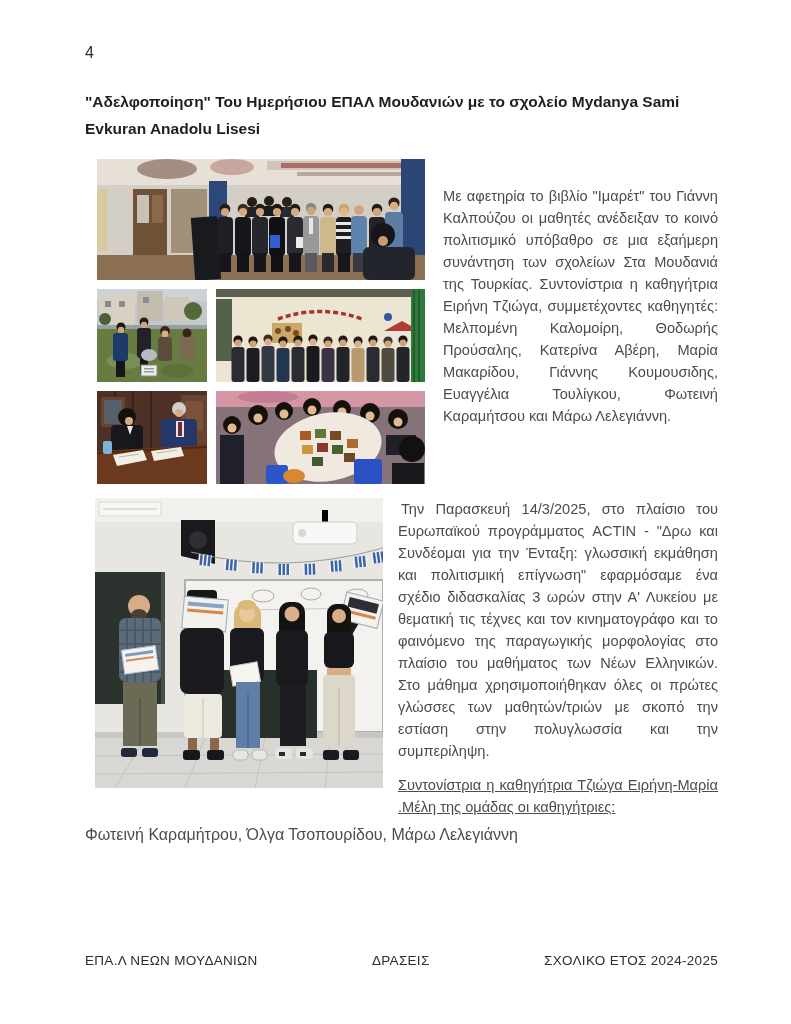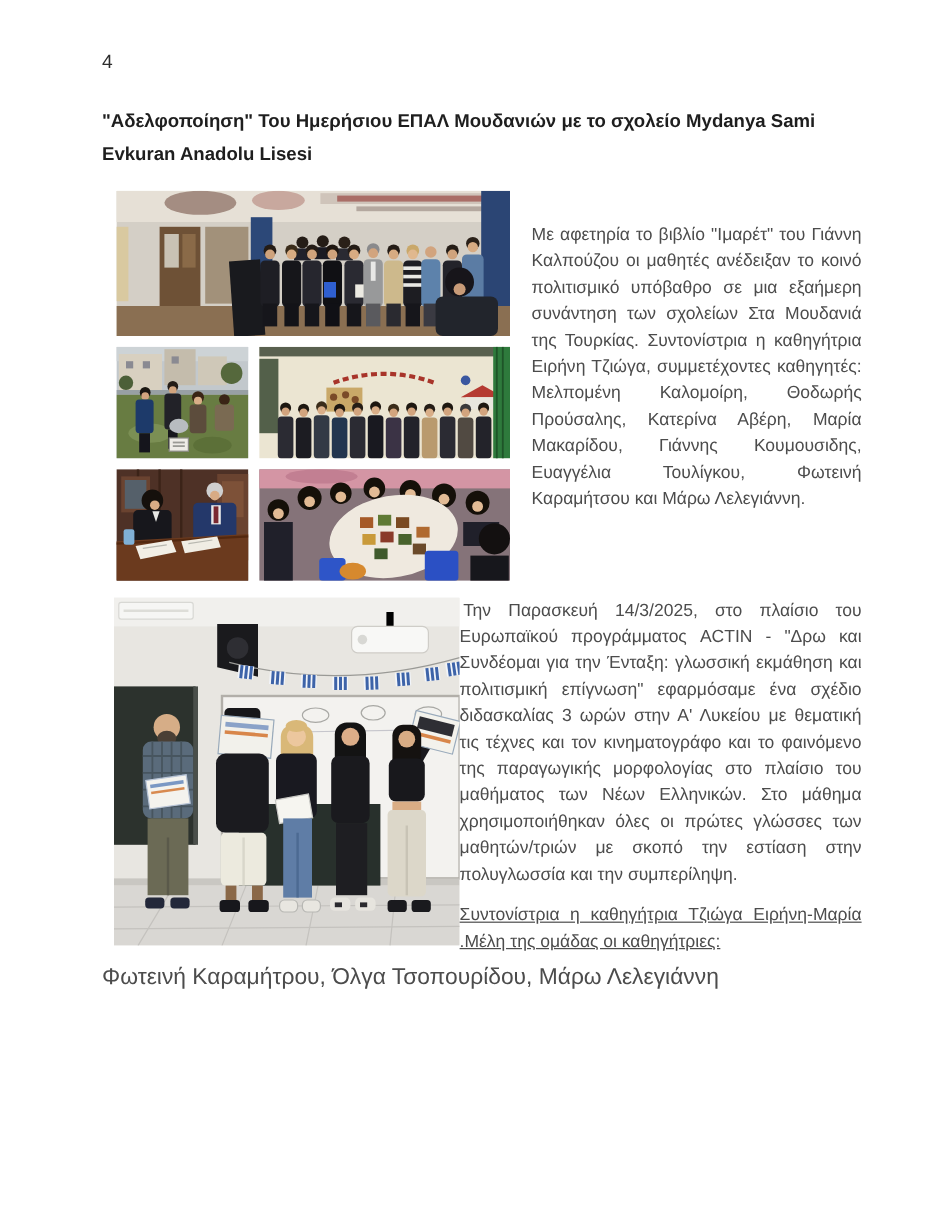--- a/index.html
+++ b/index.html
@@ -18,7 +18,7 @@
   .collage svg,.photo-actin svg{display:block;}
   .para{font-size:14.6px;line-height:22px;color:#4c4c4c;text-align:justify;margin:0;}
   .para-1{padding-top:26px;padding-left:6px;}
-  .section-2{margin-top:14px;display:grid;grid-template-columns:298px 1fr;}
+  .section-2{margin-top:14px;display:grid;grid-template-columns:298px 1fr;column-gap:15px;}
   .photo-actin{grid-column:1;grid-row:1;margin-left:10px;width:288px;}
   .s2-text{grid-column:2;grid-row:1;}
   .para-2a{text-indent:3px;}

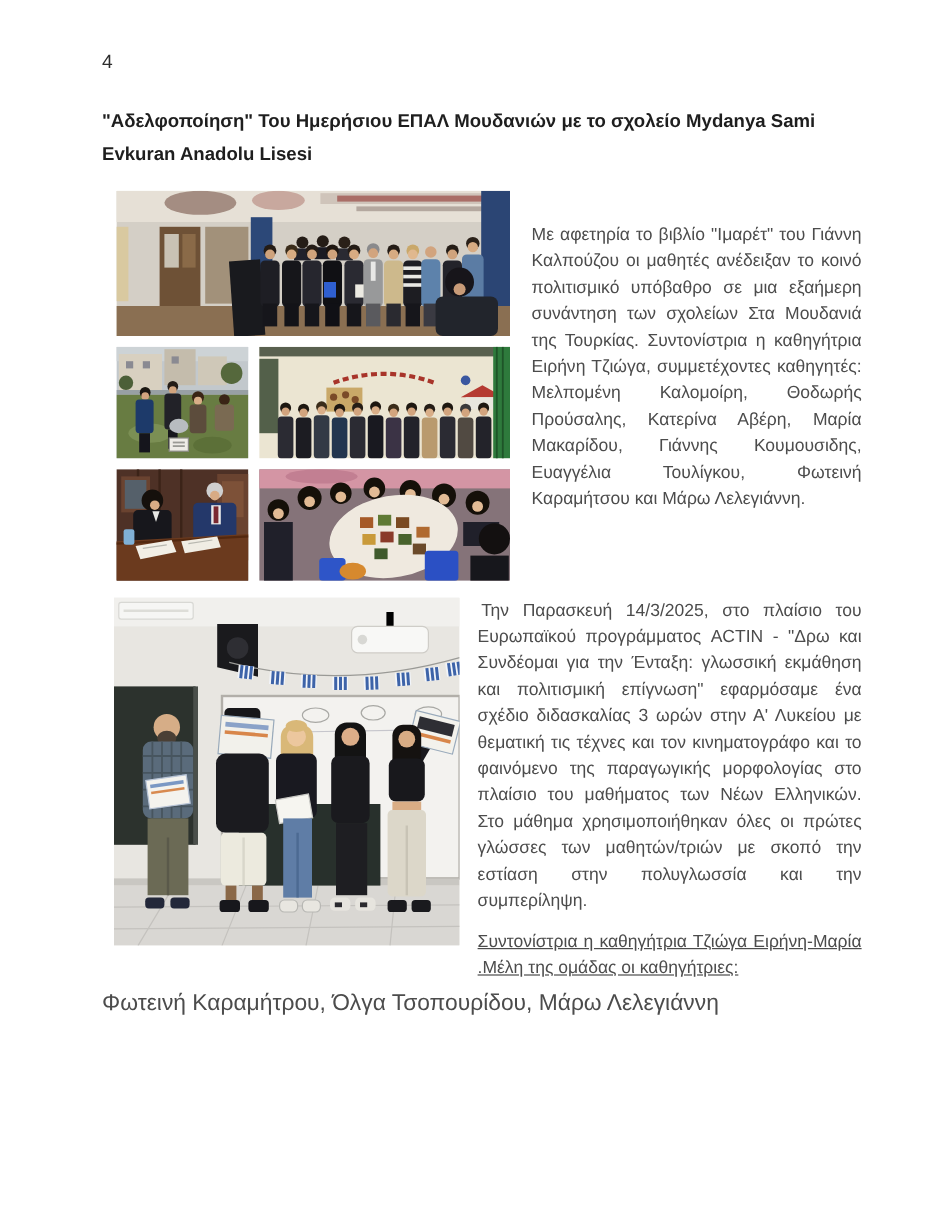--- a/index.html
+++ b/index.html
@@ -23,7 +23,7 @@
   .s2-text{grid-column:2;grid-row:1;}
   .para-2a{text-indent:3px;}
   .para-2b{margin-top:12px;text-decoration:underline;}
-  .caption{grid-column:1 / -1;grid-row:2;font-size:19px;color:#4c4c4c;margin-top:8px;text-align:left;}
+  .caption{grid-column:1 / -1;grid-row:2;font-size:16px;color:#4c4c4c;margin-top:8px;text-align:left;}
   .footer{
     position:absolute;left:85px;right:73px;top:953px;
     display:flex;justify-content:space-between;

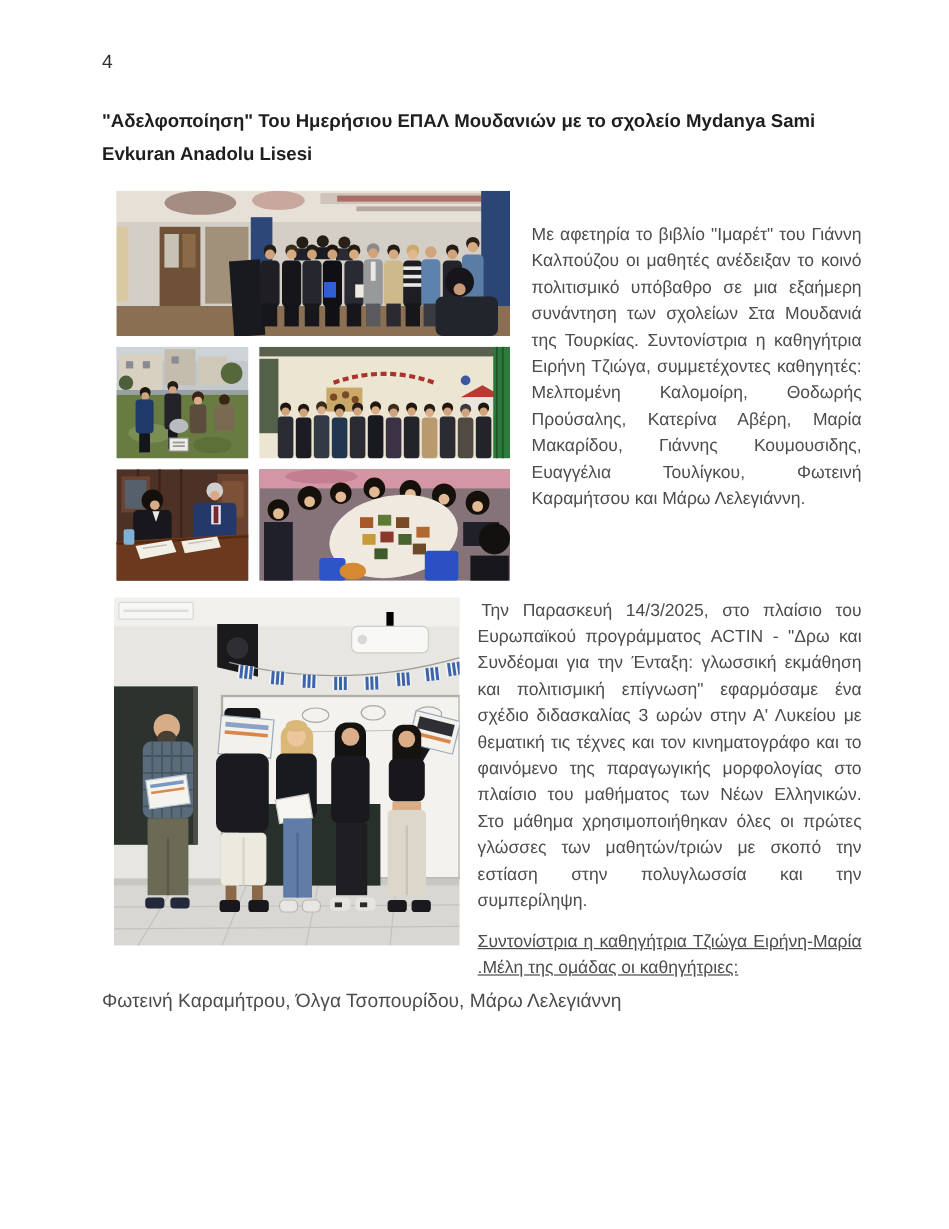--- a/index.html
+++ b/index.html
@@ -531,6 +531,11 @@
     <p class="caption">Φωτεινή Καραμήτρου, Όλγα Τσοπουρίδου, Μάρω Λελεγιάννη</p>
   </div>
 
+  <div class="footer">
+    <span>ΕΠΑ.Λ ΝΕΩΝ ΜΟΥΔΑΝΙΩΝ</span>
+    <span>ΔΡΑΣΕΙΣ</span>
+    <span>ΣΧΟΛΙΚΟ ΕΤΟΣ 2024-2025</span>
+  </div>
 
 </div>
 

